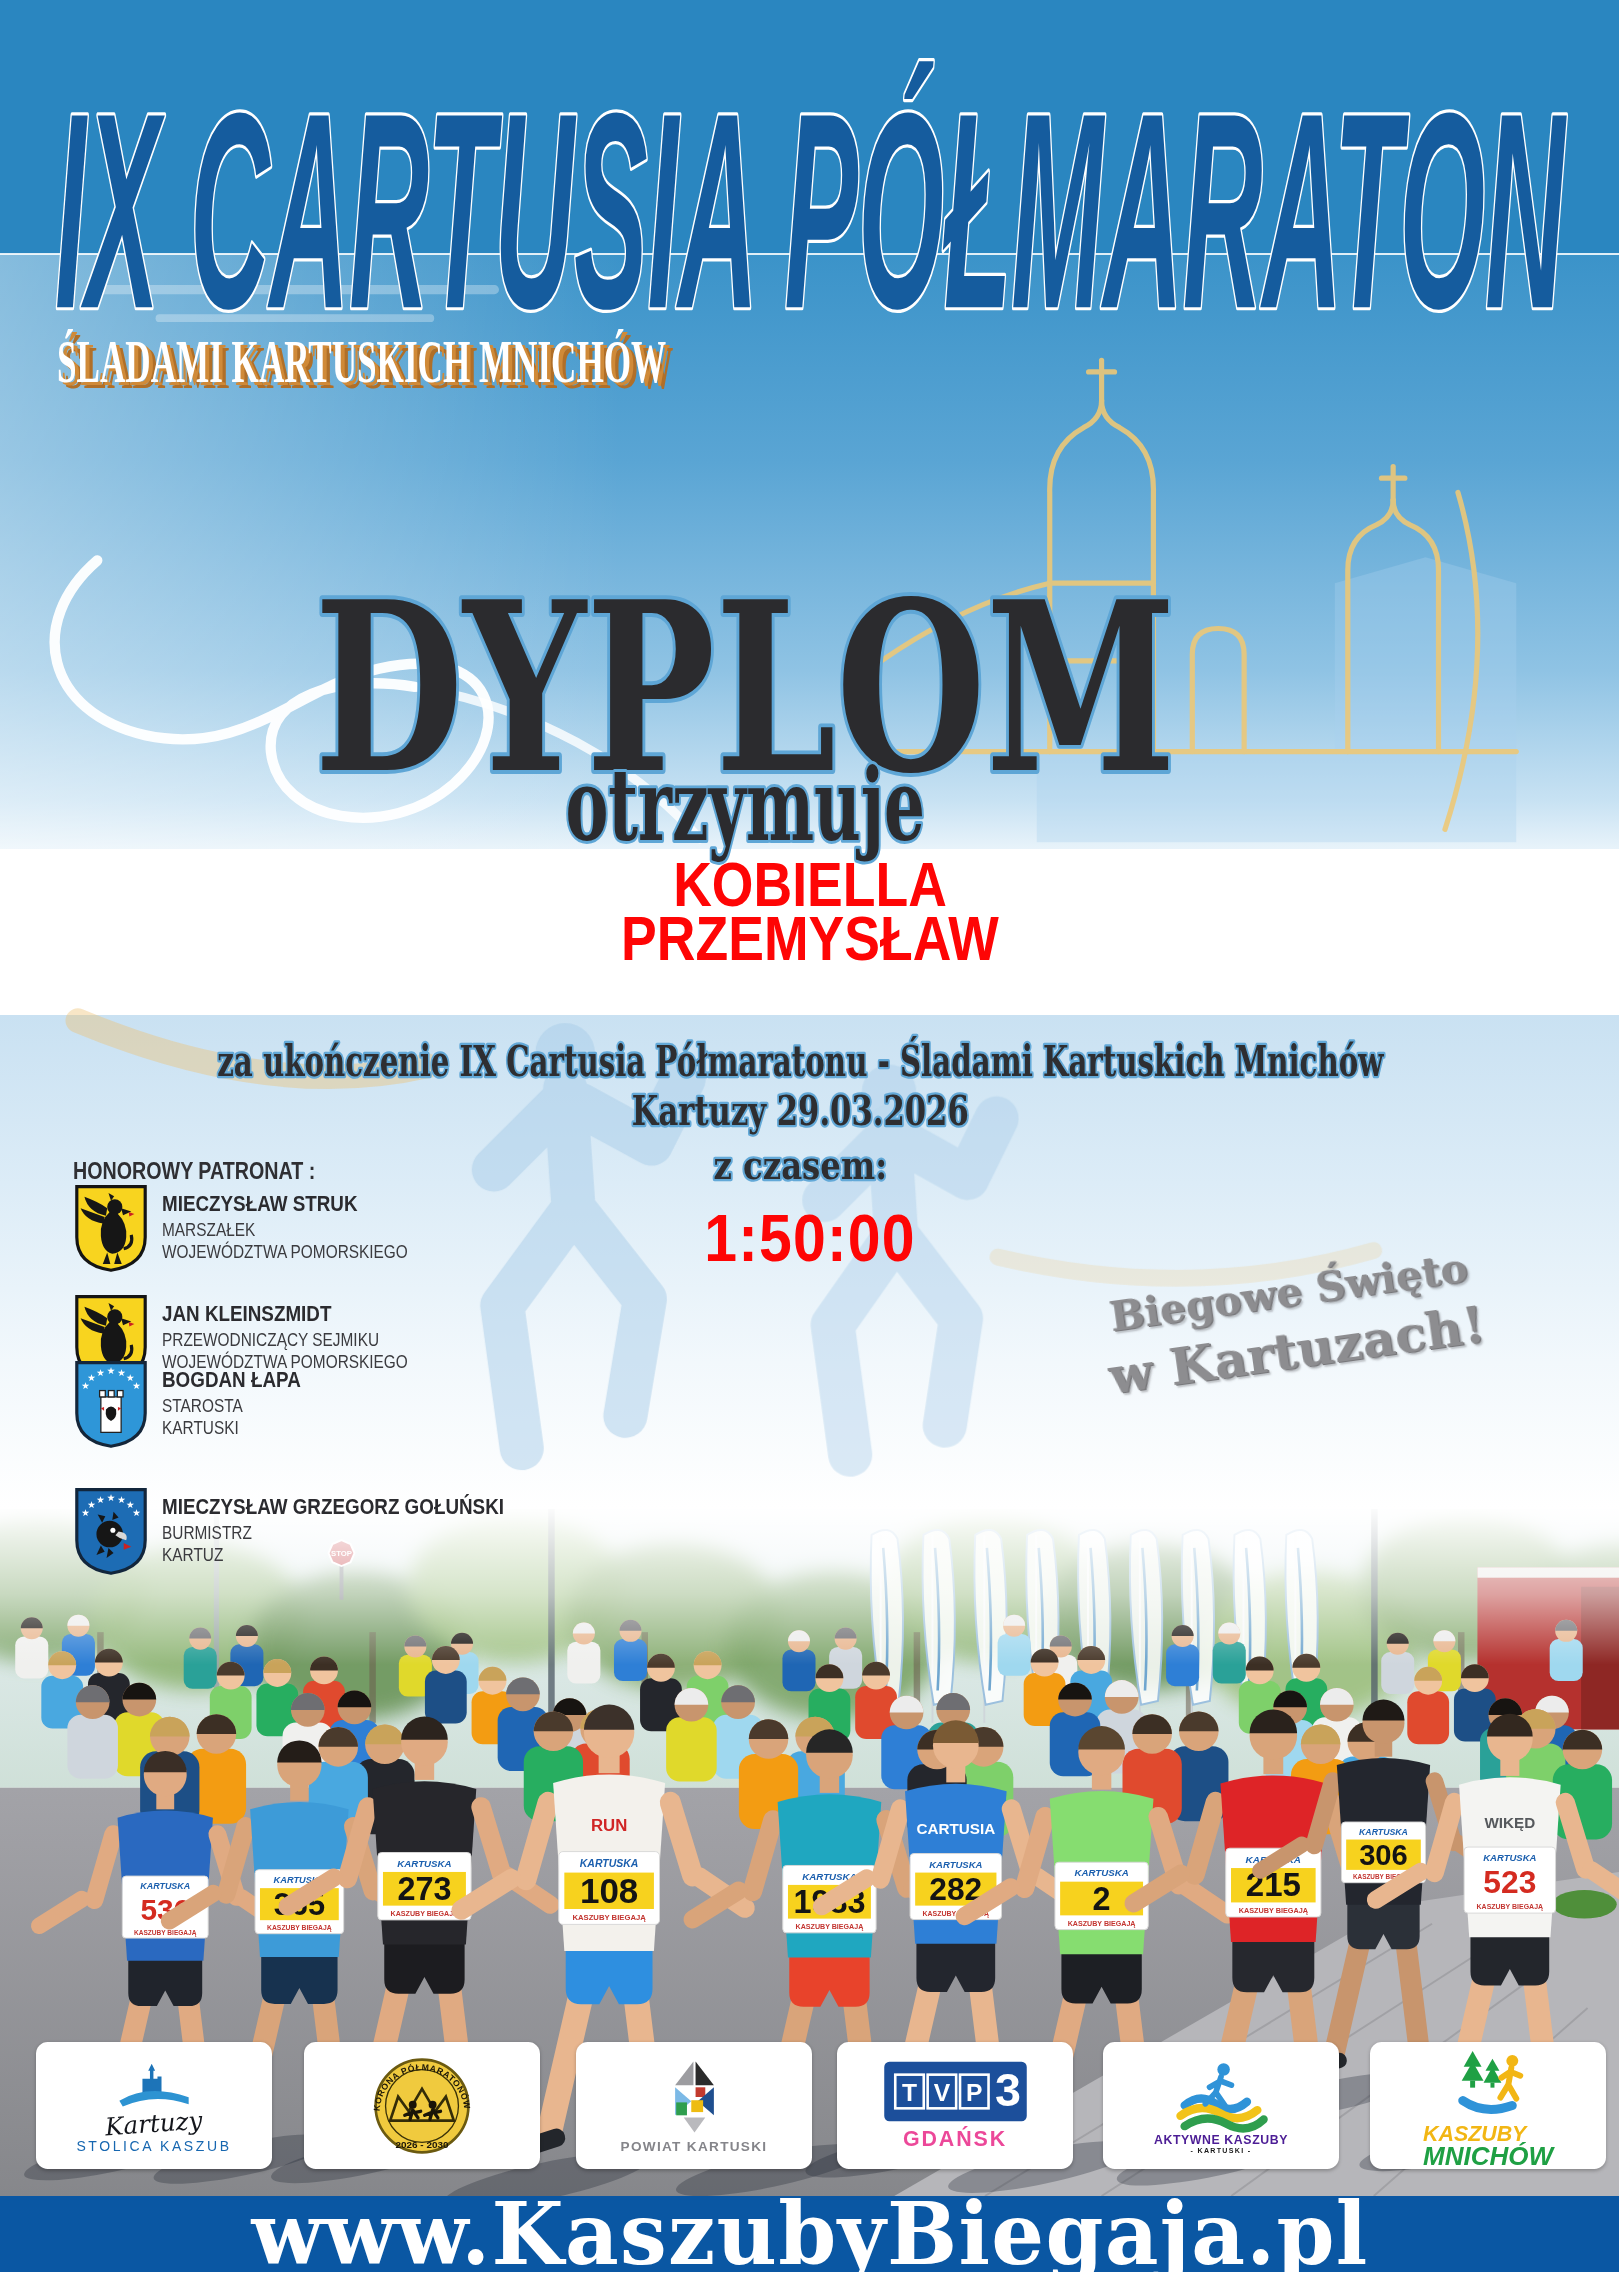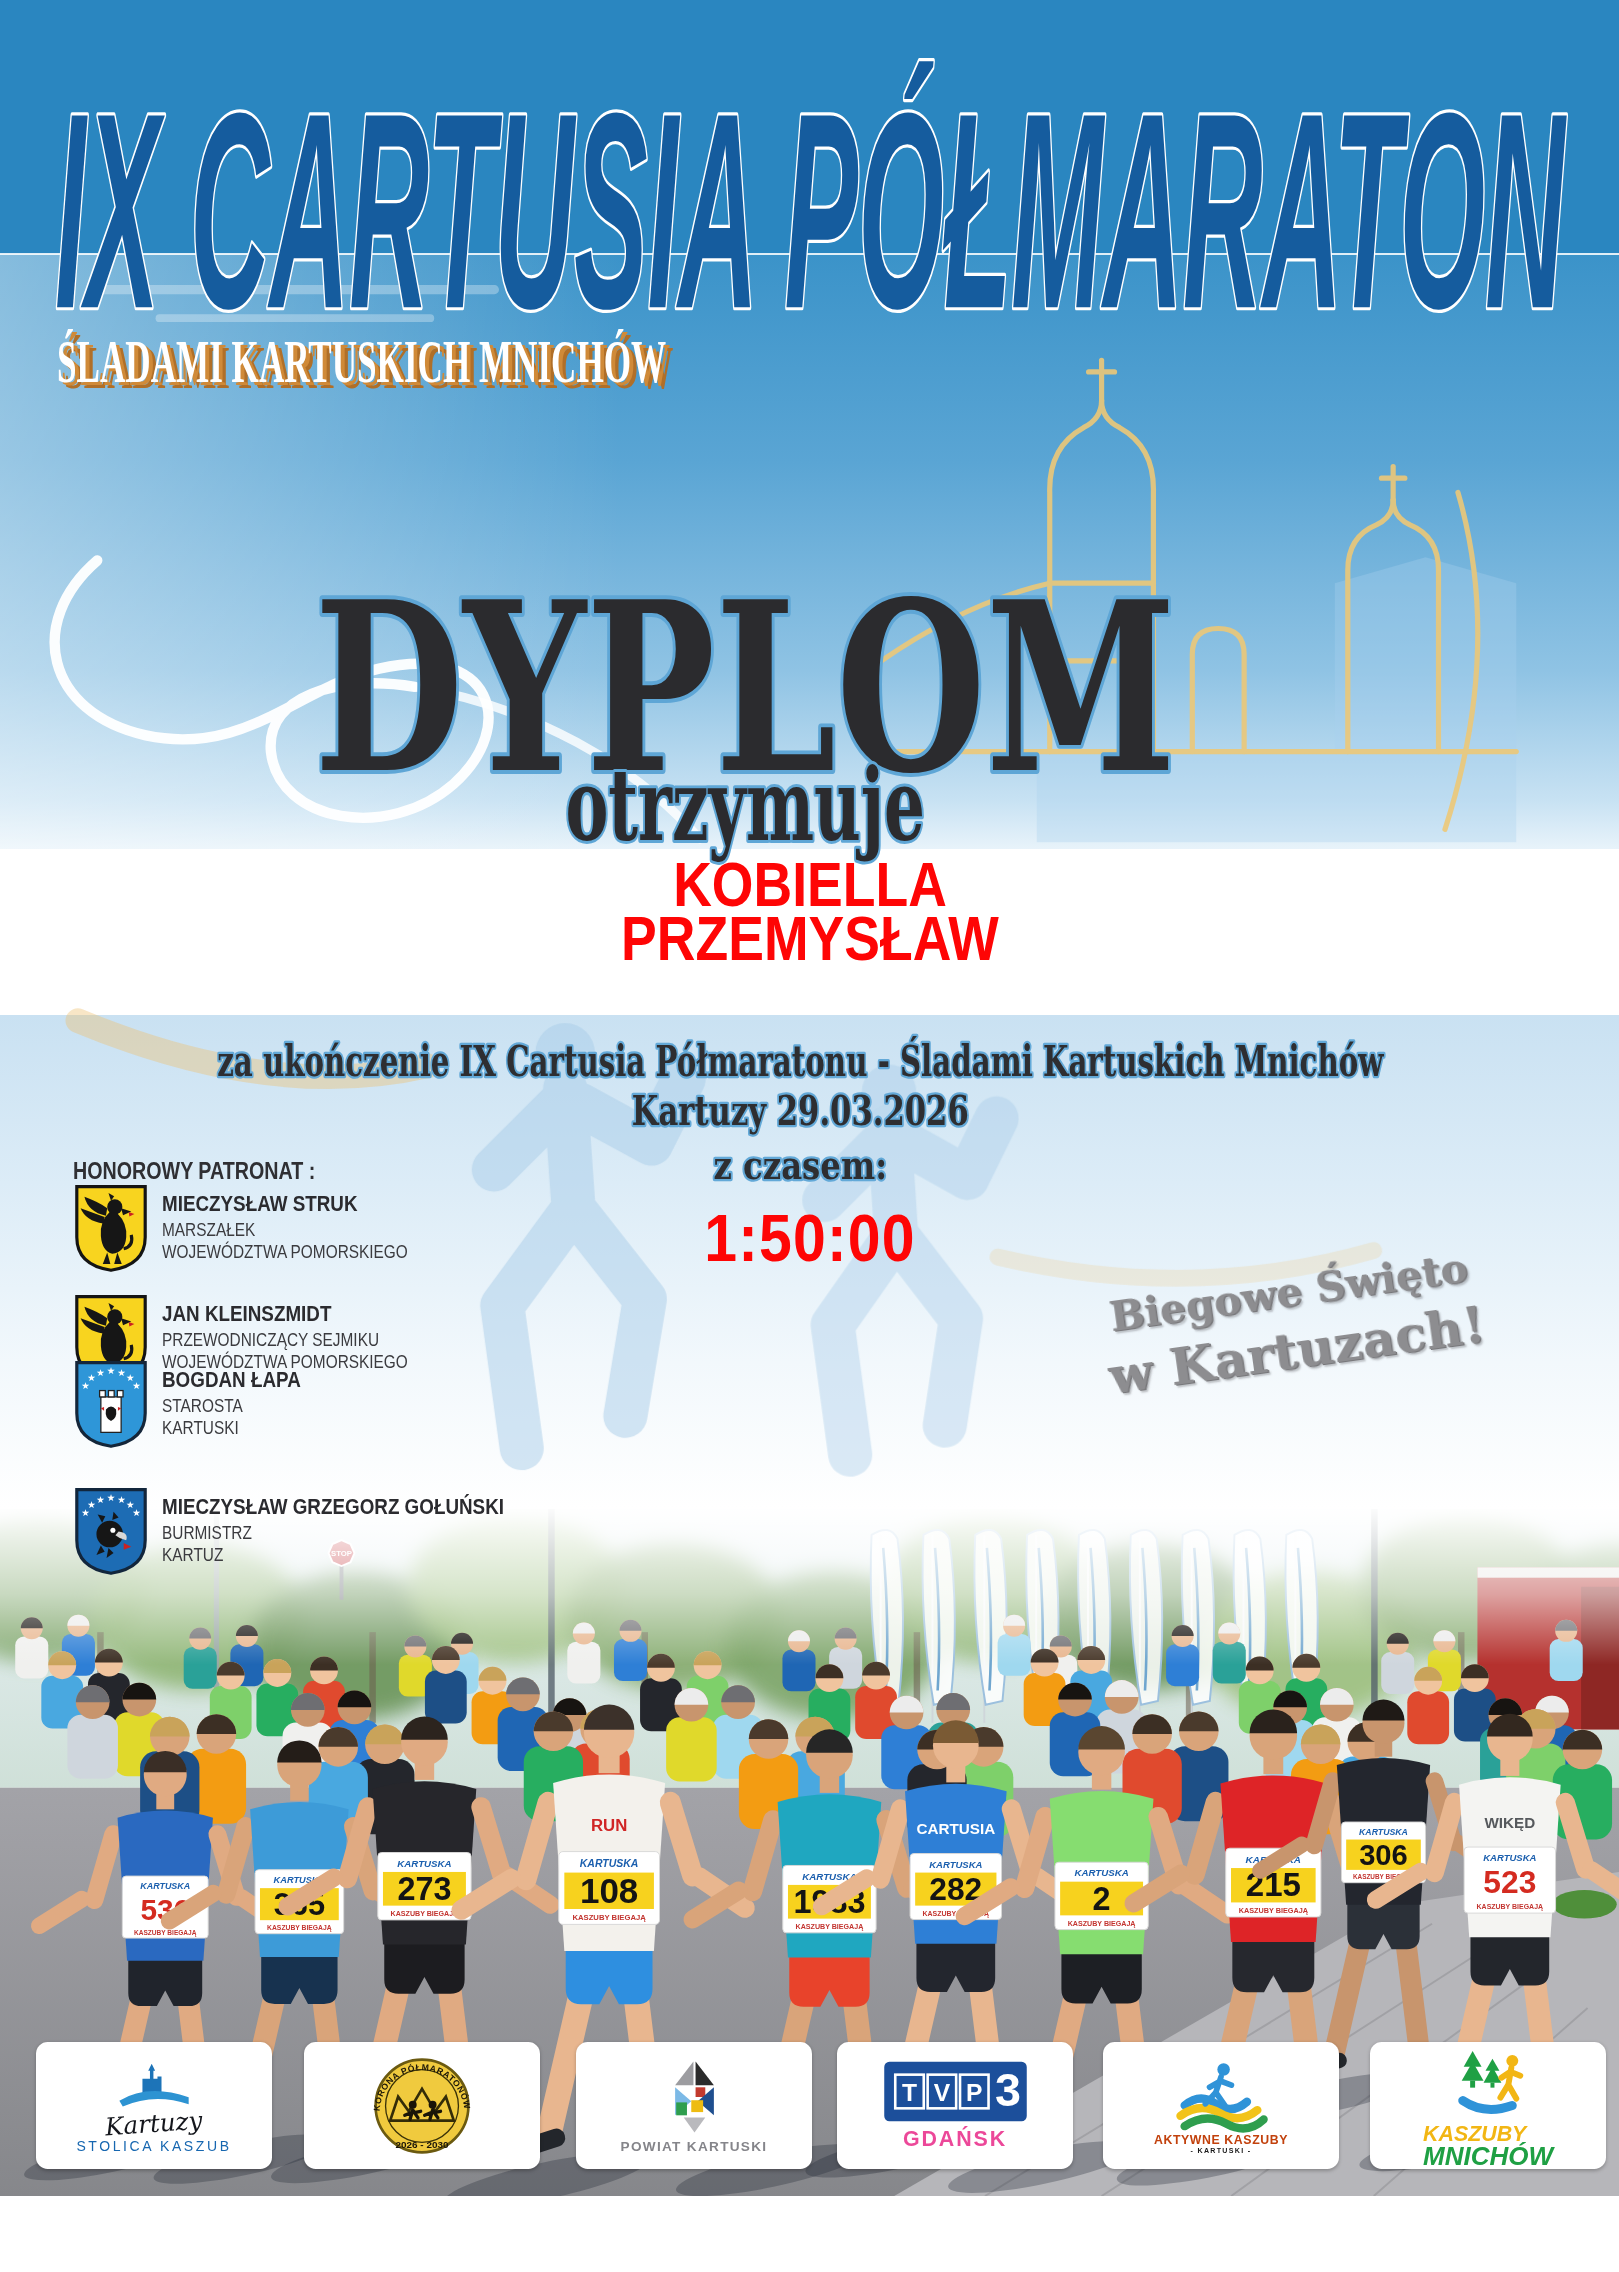--- a/index.html
+++ b/index.html
@@ -54,7 +54,7 @@
       margin-top:-9px;transform:rotate(-4deg);}
   #card-powiat .lbl{font-size:13.6px;font-weight:bold;color:#85858a;letter-spacing:1.3px;margin-top:2.6px;}
   #card-tvp .city{font-size:21.4px;font-weight:bold;color:#ec4899;letter-spacing:1.9px;margin-top:2.6px;}
-  #card-aktywne .lbl{font-size:12.3px;font-weight:bold;color:#c2410c;letter-spacing:0.6px;margin-top:-1.3px;}
+  #card-aktywne .lbl{font-size:12.3px;font-weight:bold;color:#4c1d95;letter-spacing:0.6px;margin-top:-1.3px;}
   #card-aktywne .sub{font-size:7.1px;font-weight:bold;color:#1a1a1a;letter-spacing:1.3px;}
   #card-kb{gap:2.6px;}
   #card-kb .words{display:flex;flex-direction:column;line-height:.95;}

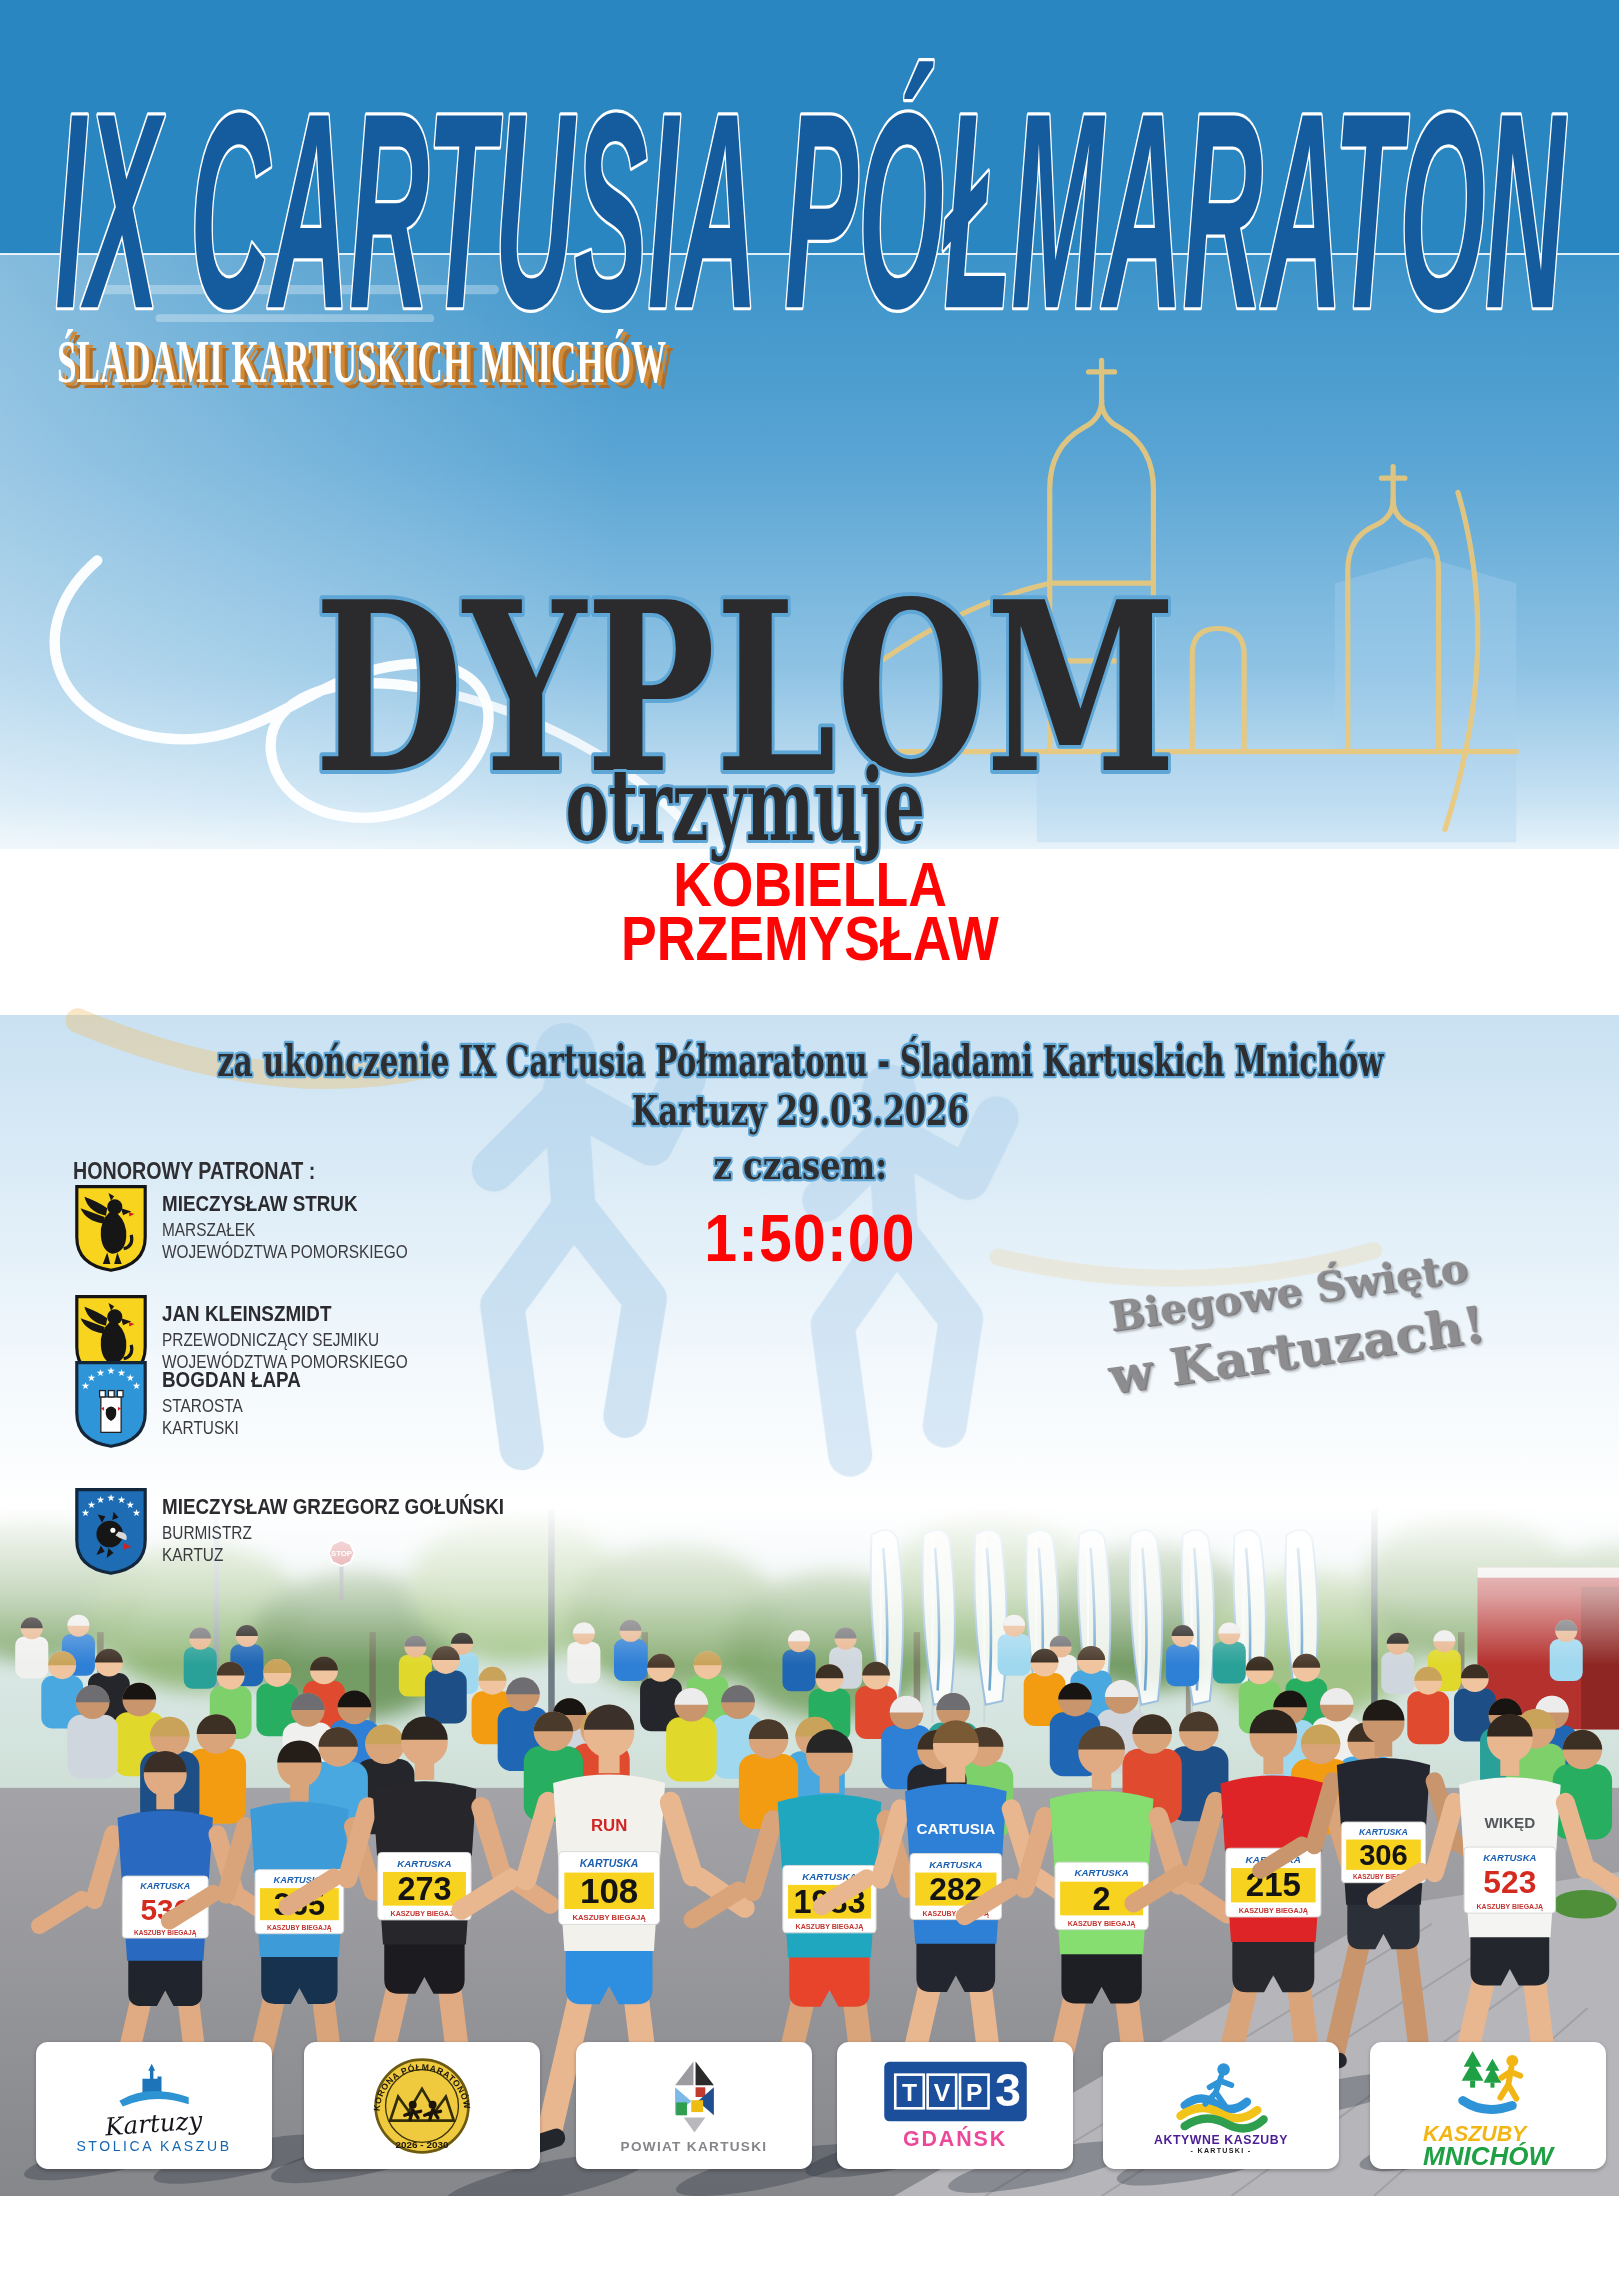--- a/index.html
+++ b/index.html
@@ -1020,6 +1020,9 @@
     </div>
   </div>
 
+  <div class="abs" id="footer-bar">
+    <div class="url">www.KaszubyBiegaja.pl</div>
+  </div>
 </div>
 
 

